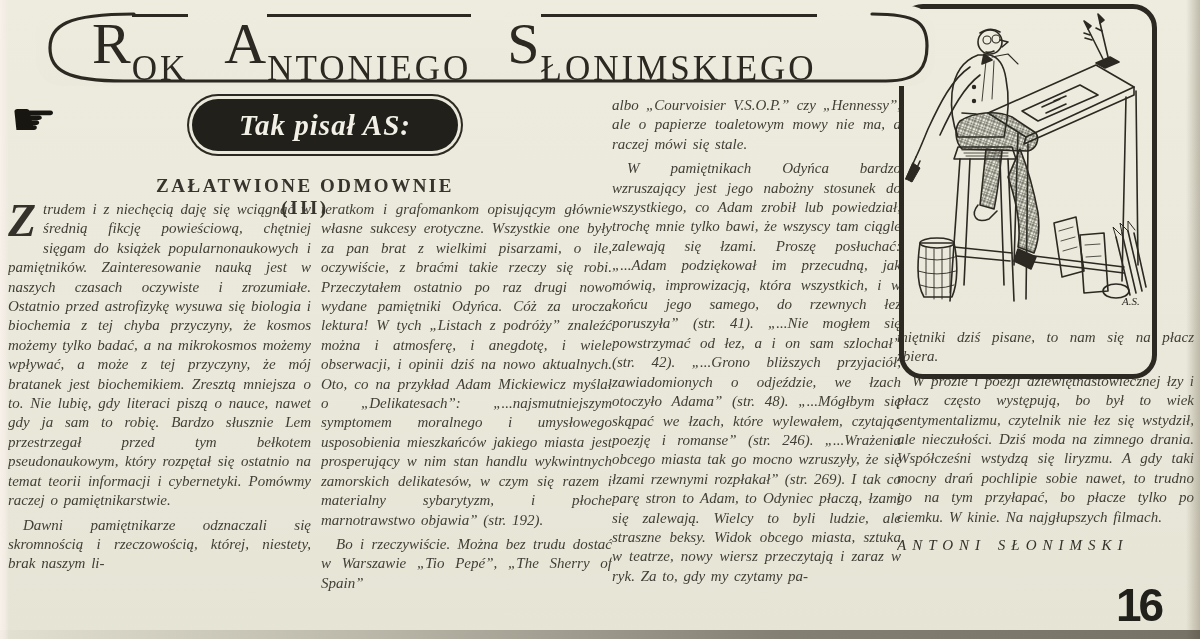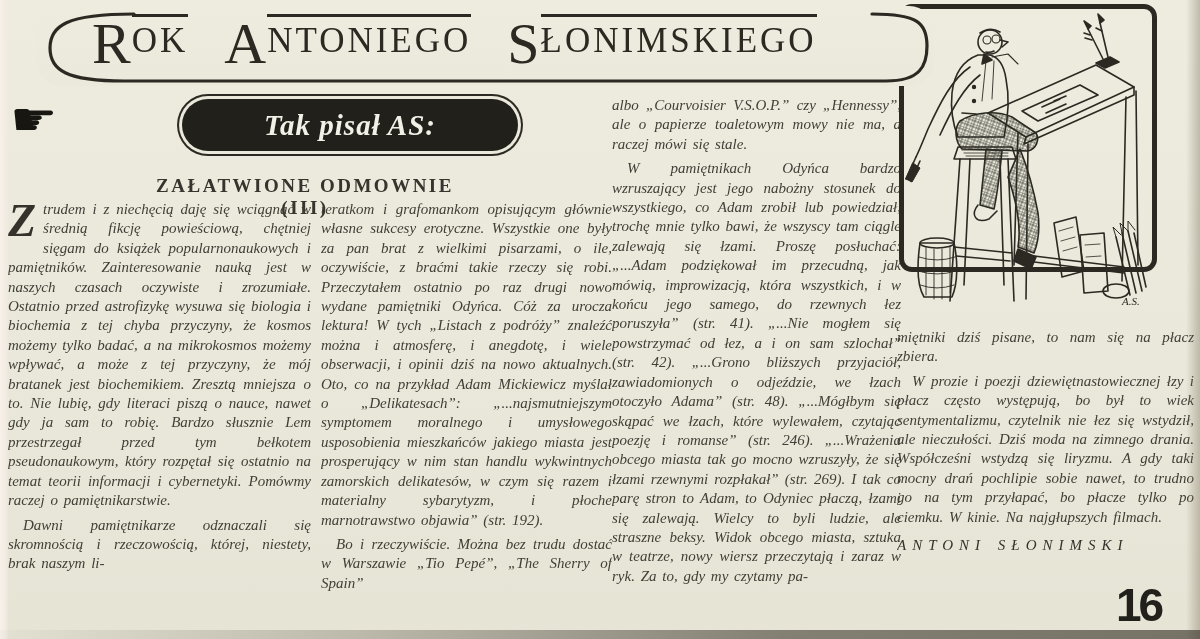--- a/index.html
+++ b/index.html
@@ -23,7 +23,7 @@
   .masthead{position:absolute;left:92px;top:14px;z-index:4;display:flex;align-items:flex-start;color:#2b2922;}
   .mast-word{display:flex;align-items:flex-start;margin-right:36px;}
   .mast-initial{font-size:58px;line-height:60px;letter-spacing:1px;}
-  .mast-rest{font-size:35px;line-height:35px;letter-spacing:3px;padding-top:6px;
+  .mast-rest{font-size:35px;line-height:35px;letter-spacing:3px;padding-top:34px;
     border-top:3.5px solid #2b2922;}
 
   

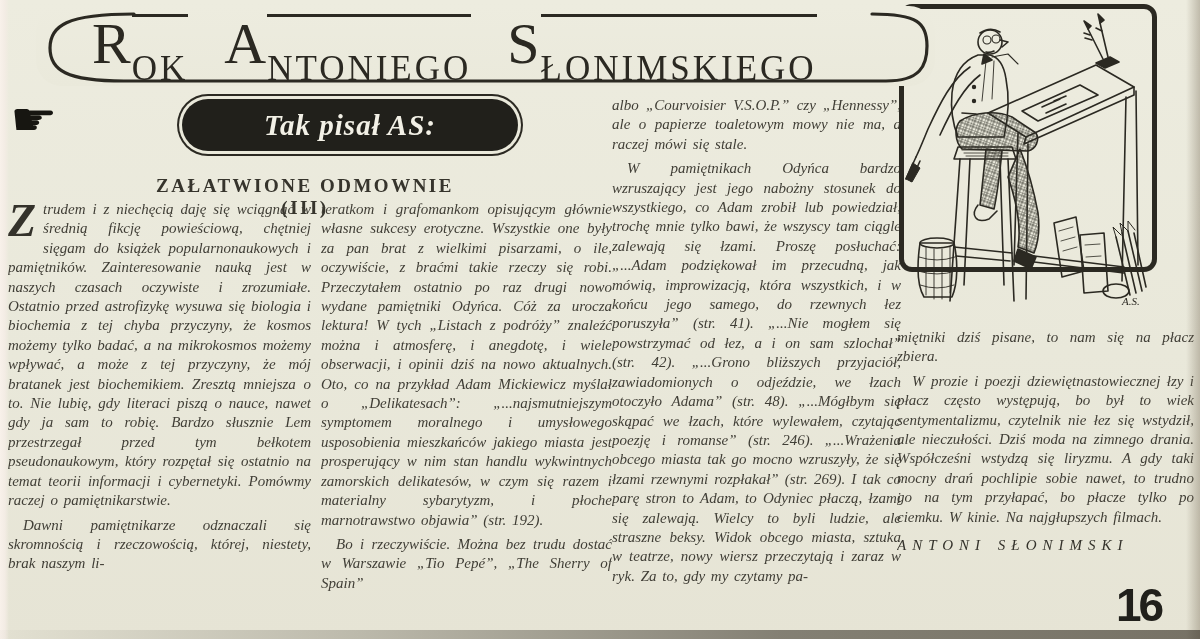--- a/index.html
+++ b/index.html
@@ -29,7 +29,7 @@
   
   .manicule{position:absolute;left:10px;top:92px;font-family:"DejaVu Sans",sans-serif;
     font-size:46px;color:#171611;transform:scaleX(1.15);transform-origin:left;z-index:4;}
-  .badge{position:absolute;left:182px;top:99px;width:336px;height:52px;background:#21201b;
+  .badge{position:absolute;left:192px;top:99px;width:266px;height:52px;background:#21201b;
     border-radius:26px;display:flex;align-items:center;justify-content:center;z-index:4;
     box-shadow:0 0 0 3px #eae9db, 0 0 0 5px #2b2922;}
   .badge-label{color:#f2f0e6;font-style:italic;font-weight:bold;font-size:29px;letter-spacing:1px;}

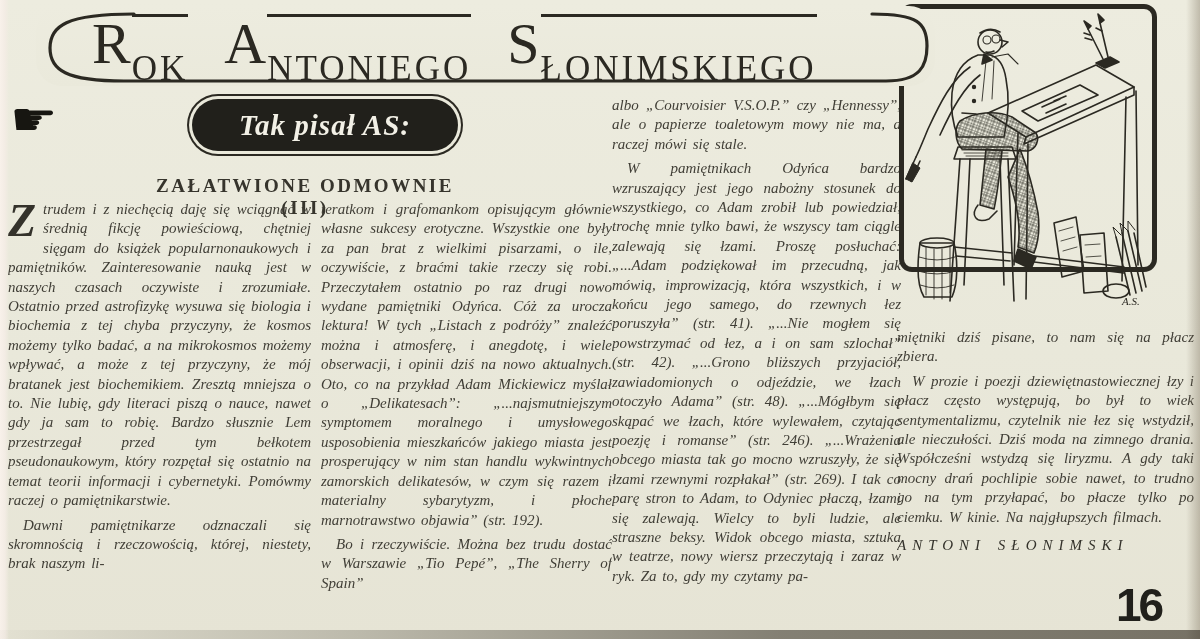--- a/index.html
+++ b/index.html
@@ -51,8 +51,8 @@
   .signature{margin-top:9px;letter-spacing:6px;font-size:15px;white-space:nowrap;color:#34322b;}
 
   
-  .illo-frame{position:absolute;left:899px;top:4px;width:258px;height:268px;z-index:1;
-    border:5px solid #2b2922;border-radius:13px;box-sizing:border-box;}
+  .illo-frame{position:absolute;left:899px;top:4px;width:258px;height:375px;z-index:1;
+    border:5px solid #2b2922;border-radius:24px;box-sizing:border-box;}
   .illo-frame svg{display:block;}
 
   .page-number{position:absolute;left:1116px;top:578px;font-family:"Liberation Sans",sans-serif;

